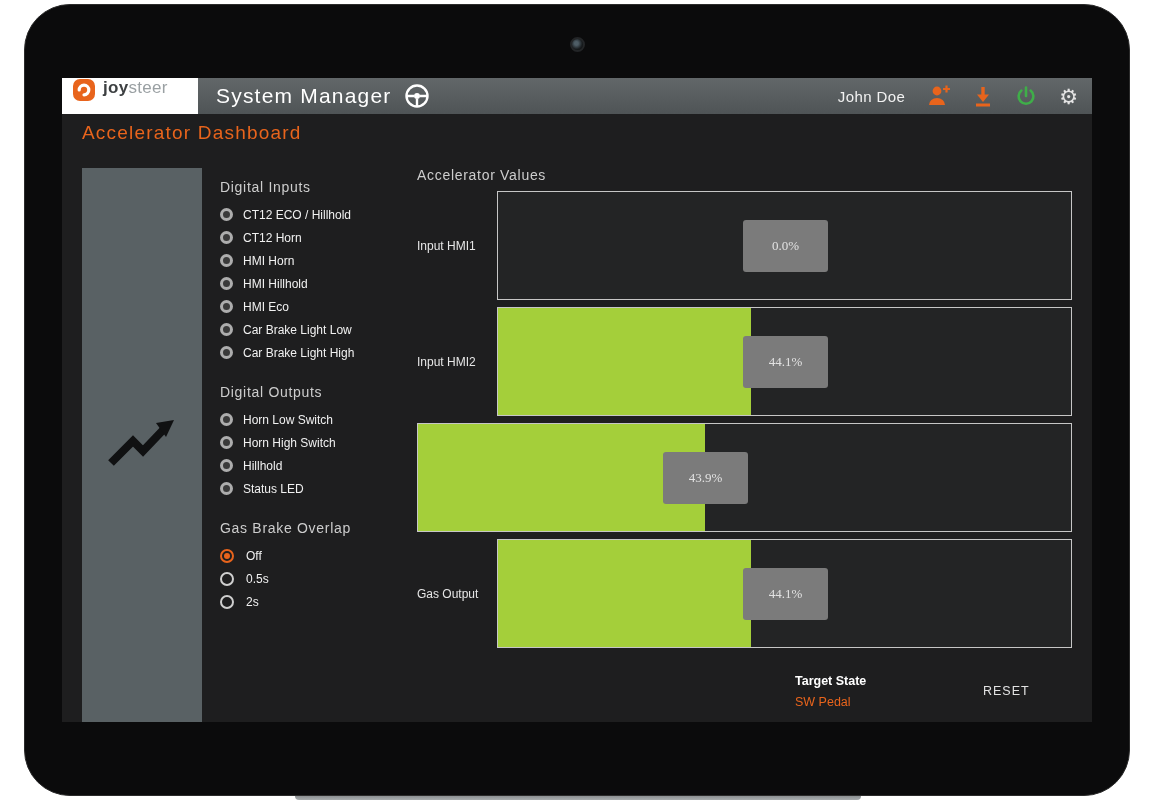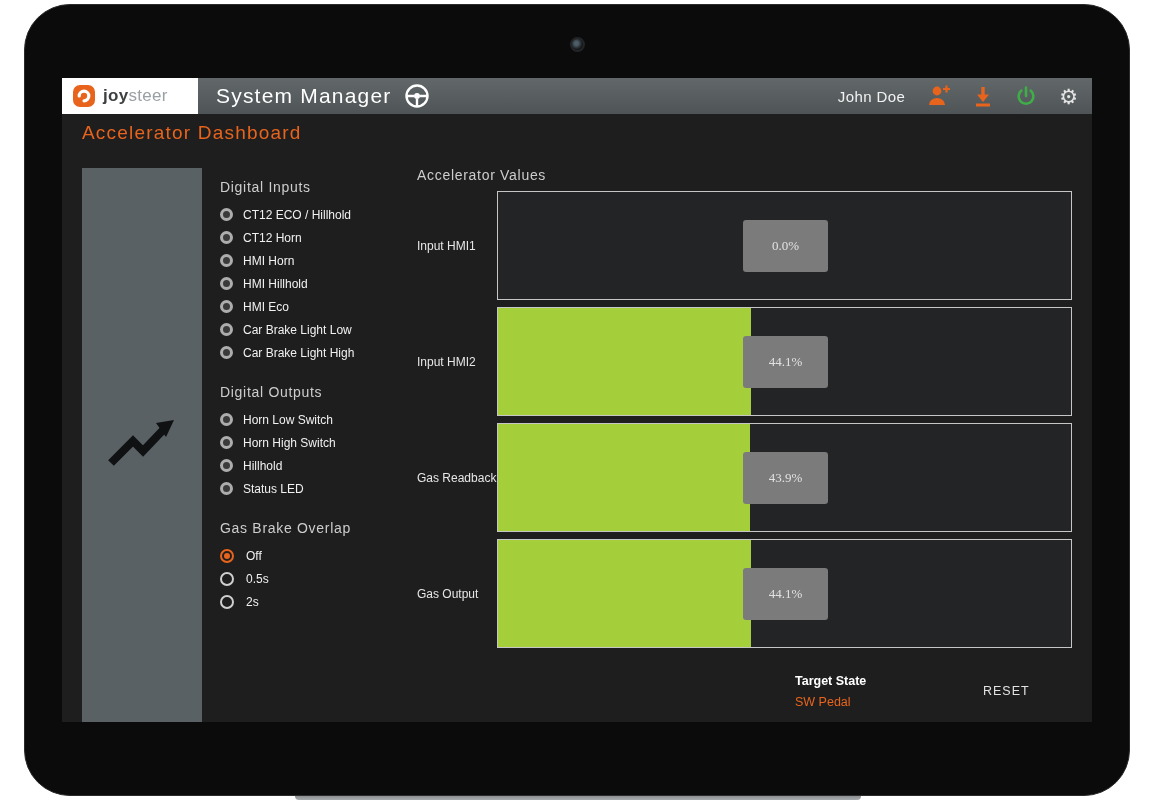--- a/index.html
+++ b/index.html
@@ -22,7 +22,7 @@
   
   .appbar { position: absolute; left: 0; top: 0; width: 100%; height: 36px;
             background: linear-gradient(#626769, #4f5456); display: flex; align-items: center; }
-  .logo-box { width: 136px; height: 36px; background: #ffffff; display: flex; align-items: center;
+  .logo-box { width: 136px; height: 36px; background: #ffffff; display: flex; align-items: flex-start;
               padding-left: 10px; gap: 7px; flex: none; }
   .brand { font-size: 17px; letter-spacing: 0.3px; }
   .brand .b1 { font-weight: bold; color: #3d4042; }

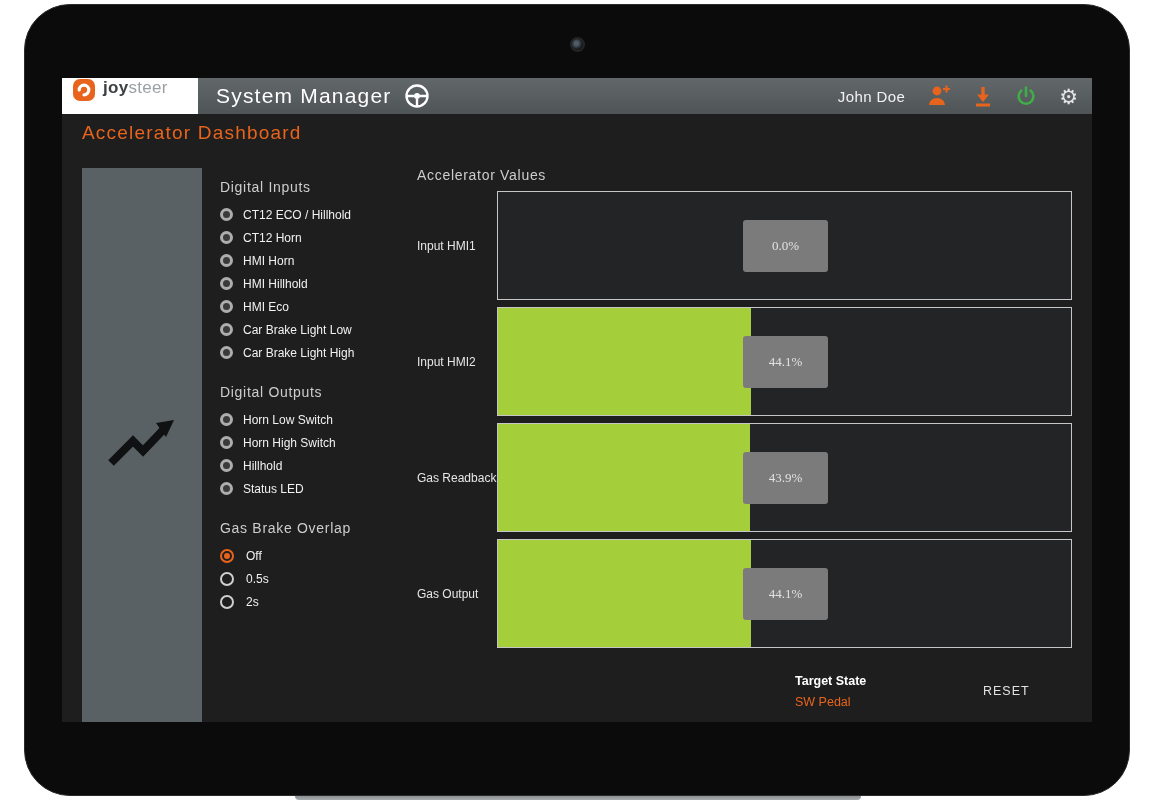--- a/index.html
+++ b/index.html
@@ -235,7 +235,6 @@
         </div>
 
         <div class="bar-row">
-          <div class="bar-label">Gas Readback</div>
           <div class="bar-box">
             <div class="bar-fill" style="width: 43.9%;"></div>
             <div class="bar-badge">43.9%</div>

